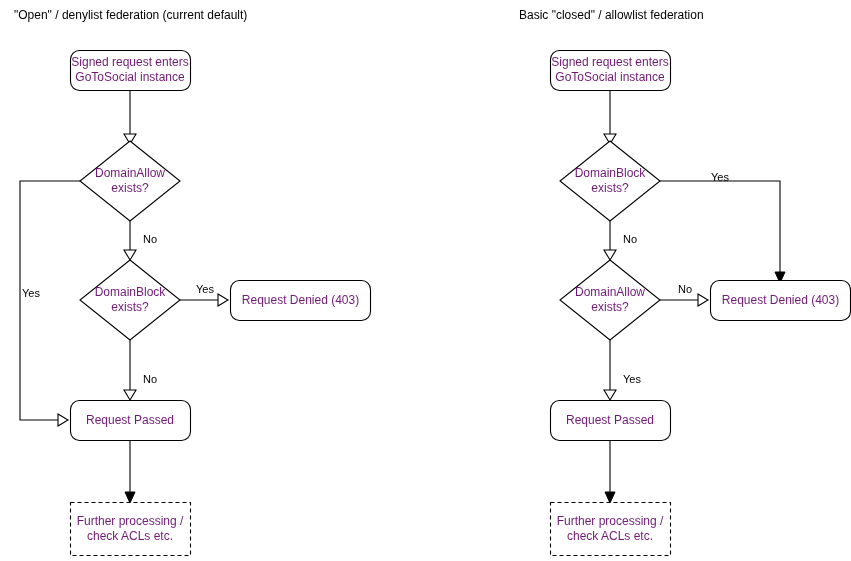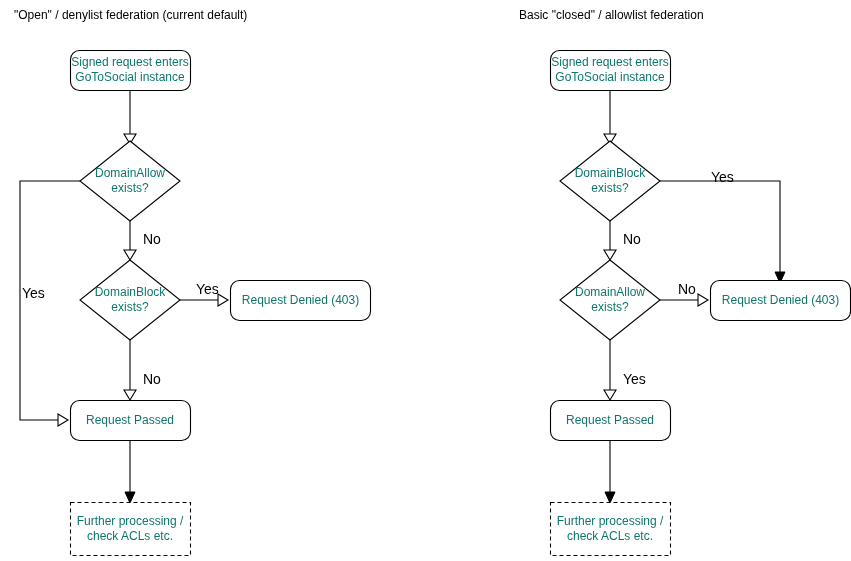--- a/index.html
+++ b/index.html
@@ -42,7 +42,7 @@
     text-align: center;
     font-size: 12px;
     line-height: 15px;
-    color: #0f766e;
+    color: #701a75;
     pointer-events: none;
   }
   .edge-label {

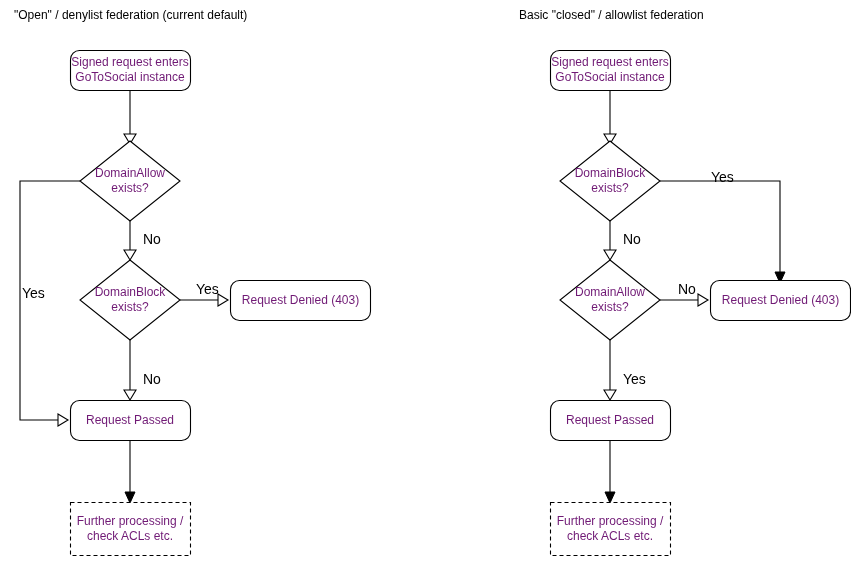--- a/index.html
+++ b/index.html
@@ -47,7 +47,7 @@
   }
   .edge-label {
     position: absolute;
-    font-size: 14px;
+    font-size: 11px;
     line-height: 13px;
     color: #000000;
     white-space: nowrap;

